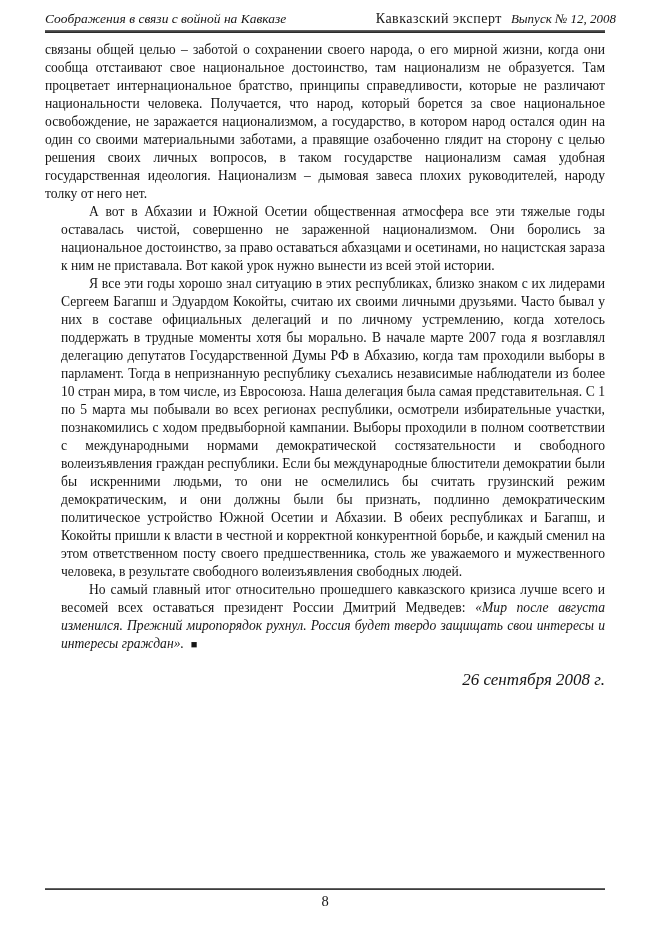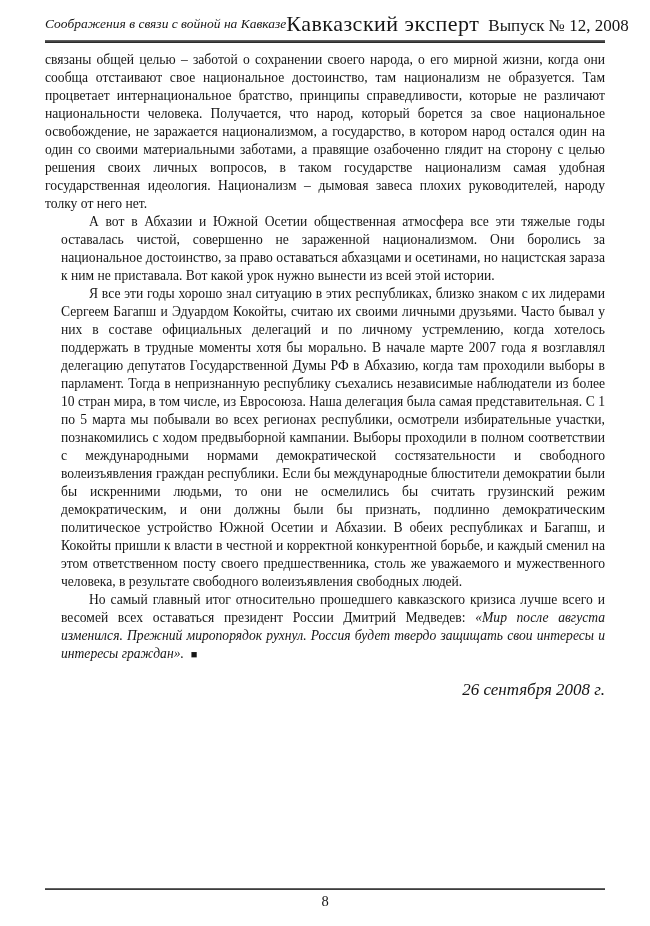--- a/index.html
+++ b/index.html
@@ -20,7 +20,7 @@
     margin: 11px 34px 0 45px;
     display: flex;
     justify-content: space-between;
-    align-items: center;
+    align-items: flex-start;
   }
   .header-left {
     font-style: italic;

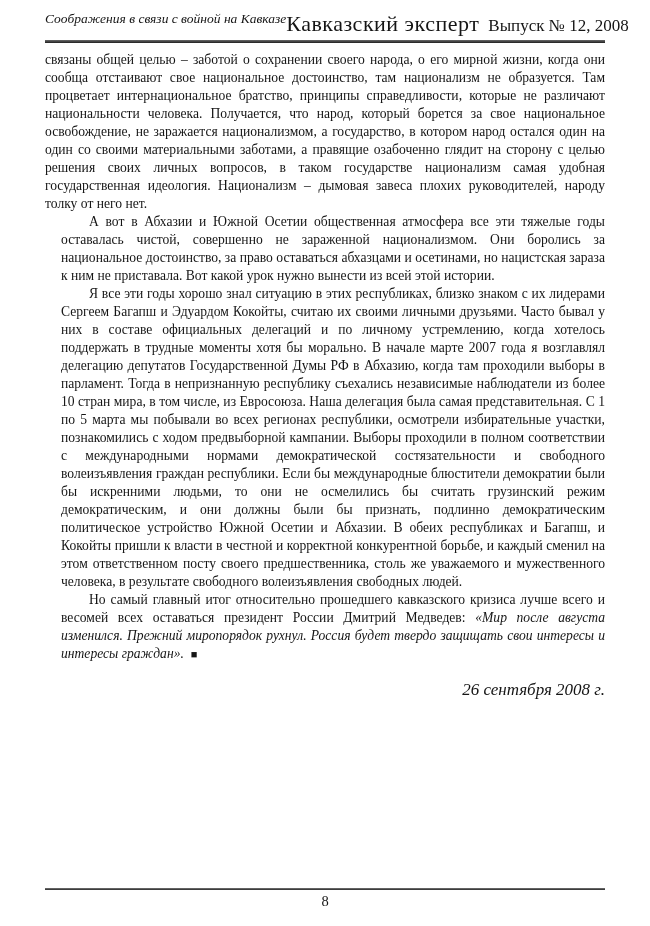--- a/index.html
+++ b/index.html
@@ -34,7 +34,7 @@
     gap: 9px;
   }
   .journal-title {
-    font-size: 22px;
+    font-size: 14px;
     letter-spacing: 0.5px;
   }
   .issue-info {

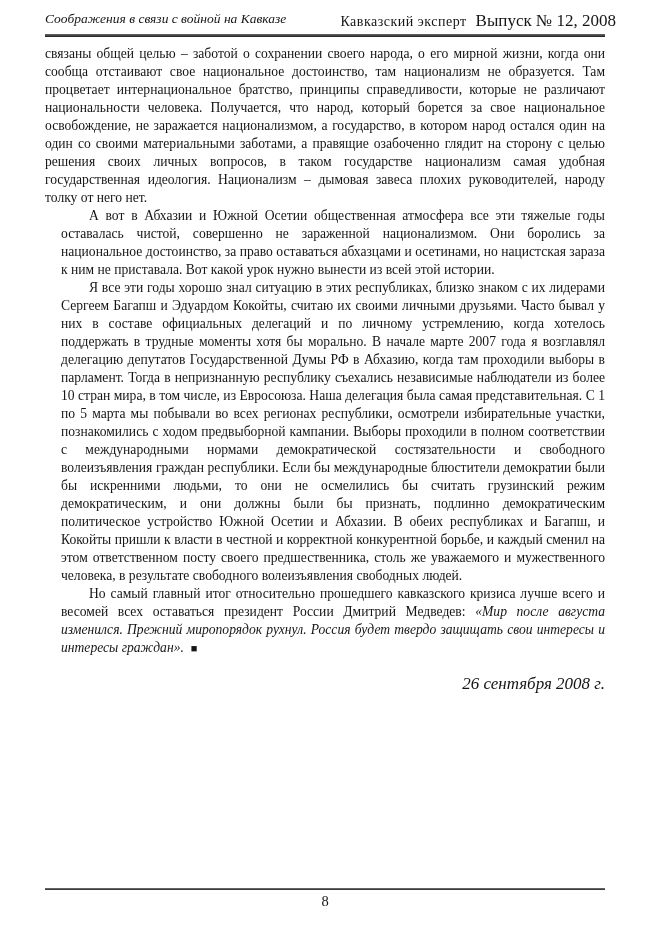--- a/index.html
+++ b/index.html
@@ -38,7 +38,8 @@
     letter-spacing: 0.5px;
   }
   .issue-info {
-    font-size: 17px;
+    font-style: italic;
+    font-size: 13px;
   }
   .header-rule {
     margin: 3px 45px 0 45px;

